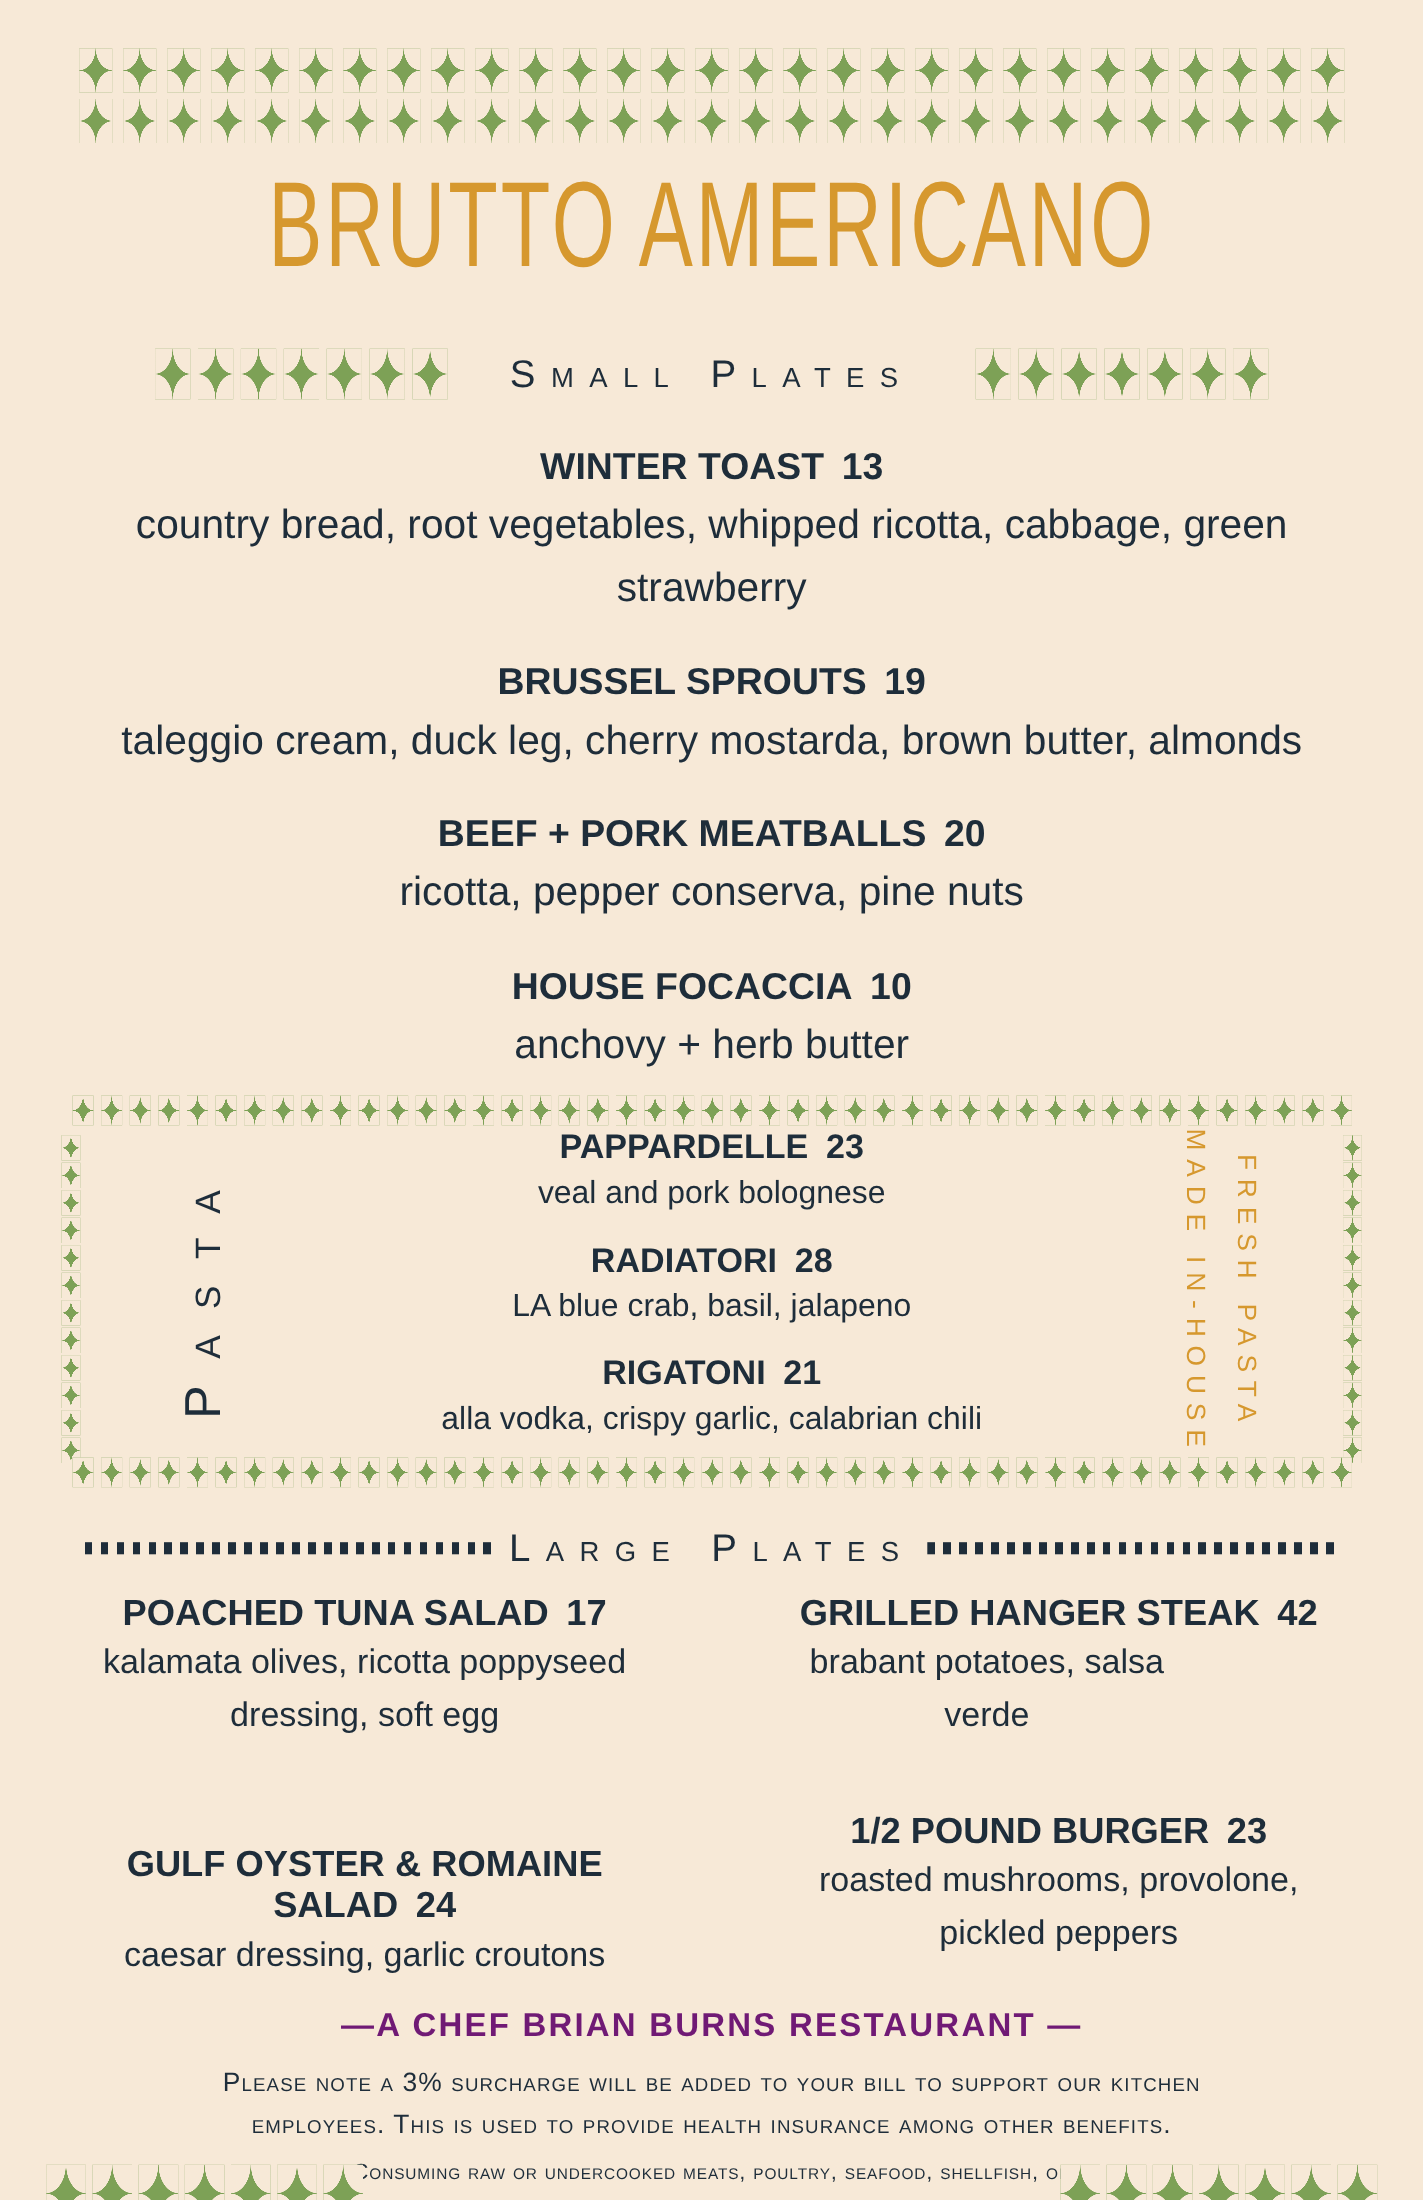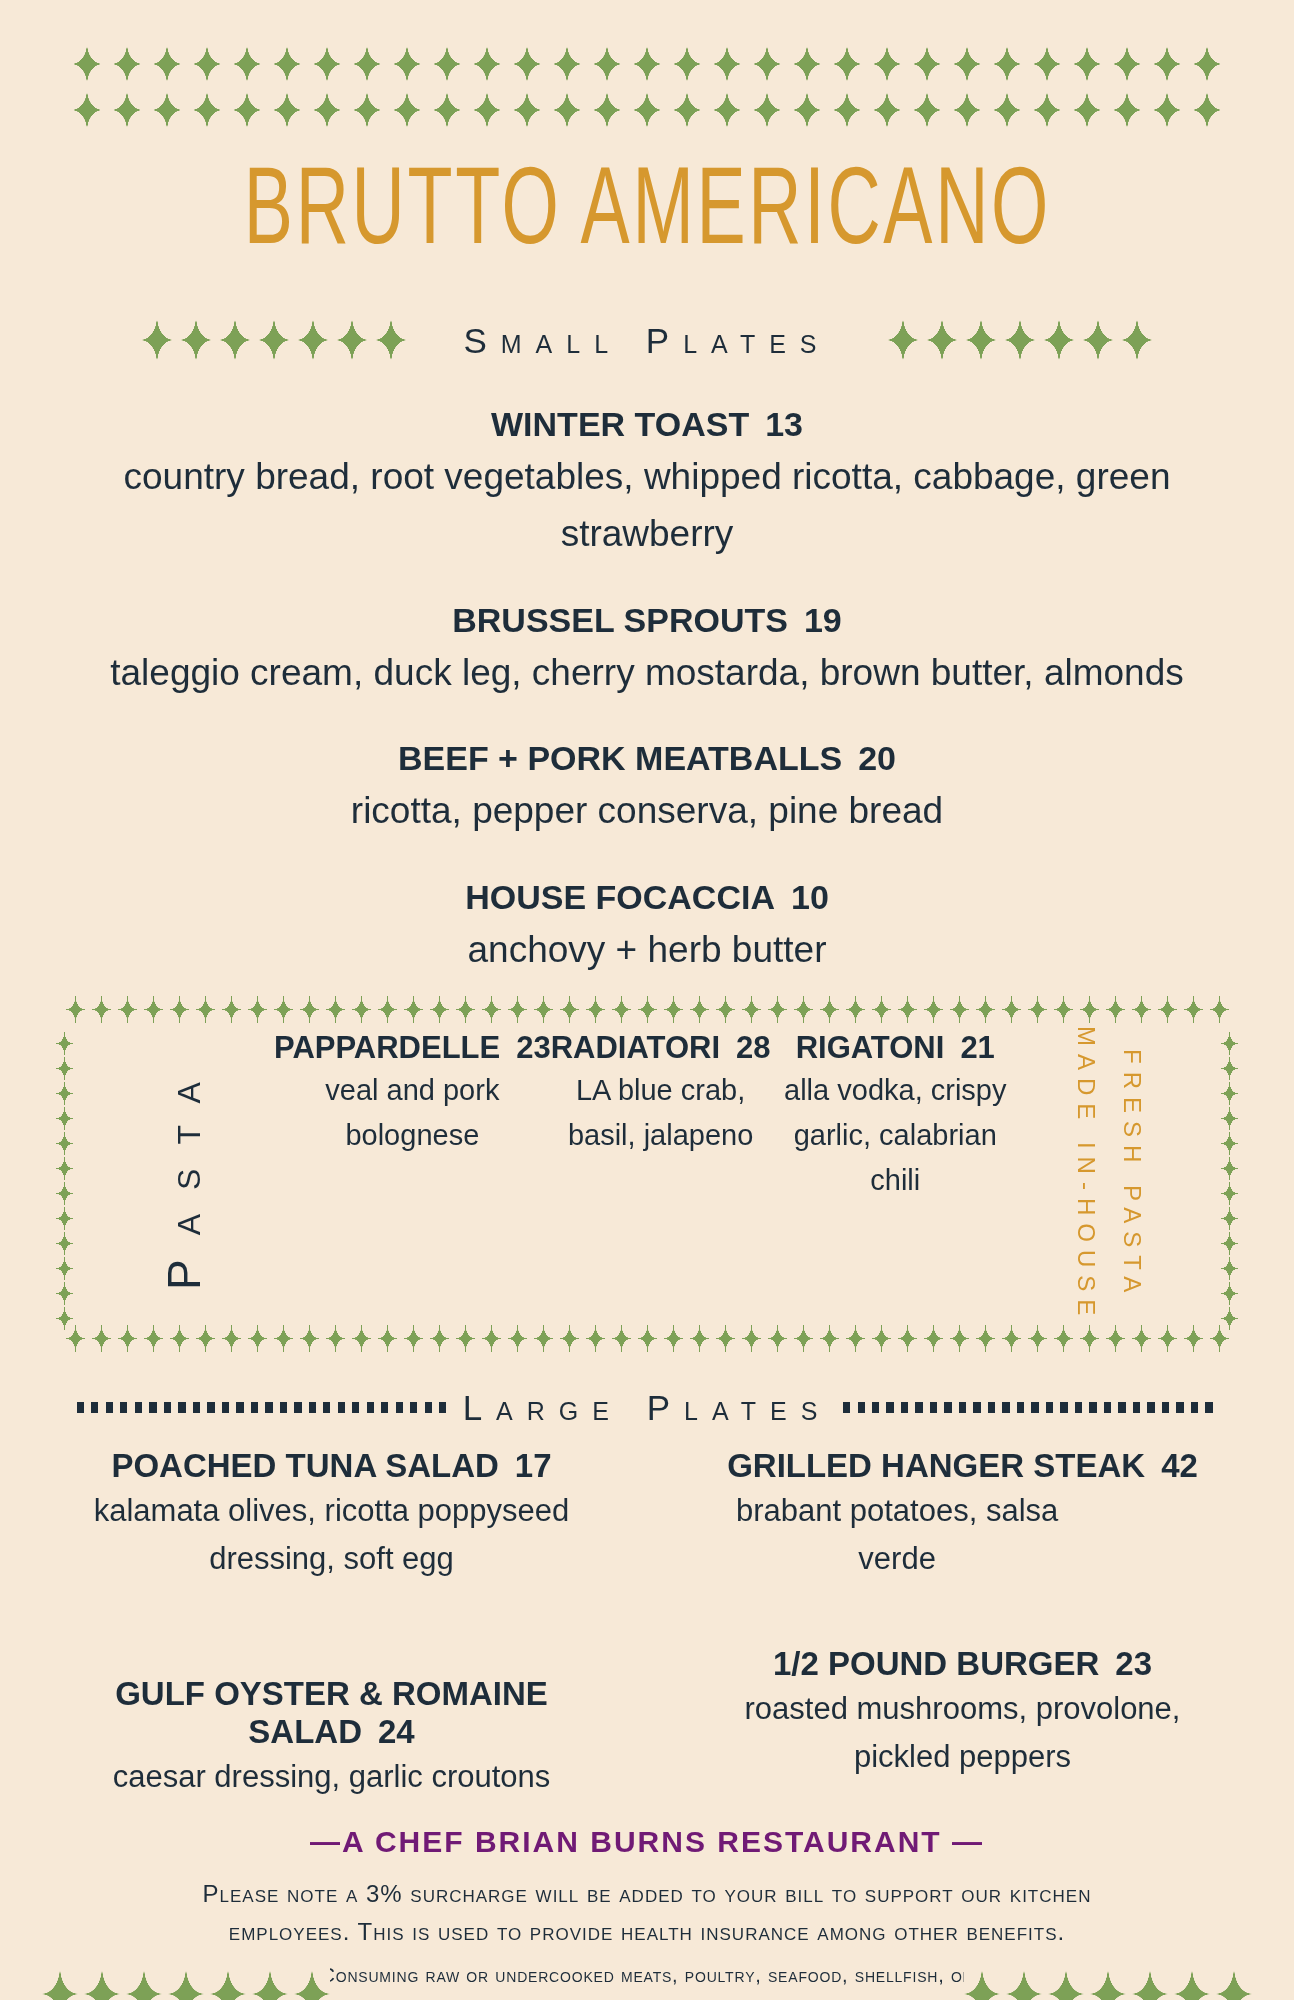--- a/index.html
+++ b/index.html
@@ -216,7 +216,7 @@
     </div>
     <div class="item">
       <div class="item-title"><span>BEEF + PORK MEATBALLS</span><span class="item-price">20</span></div>
-      <div class="item-desc">ricotta, pepper conserva, pine bread</div>
+      <div class="item-desc">ricotta, pepper conserva, pine nuts</div>
     </div>
     <div class="item">
       <div class="item-title"><span>HOUSE FOCACCIA</span><span class="item-price">10</span></div>

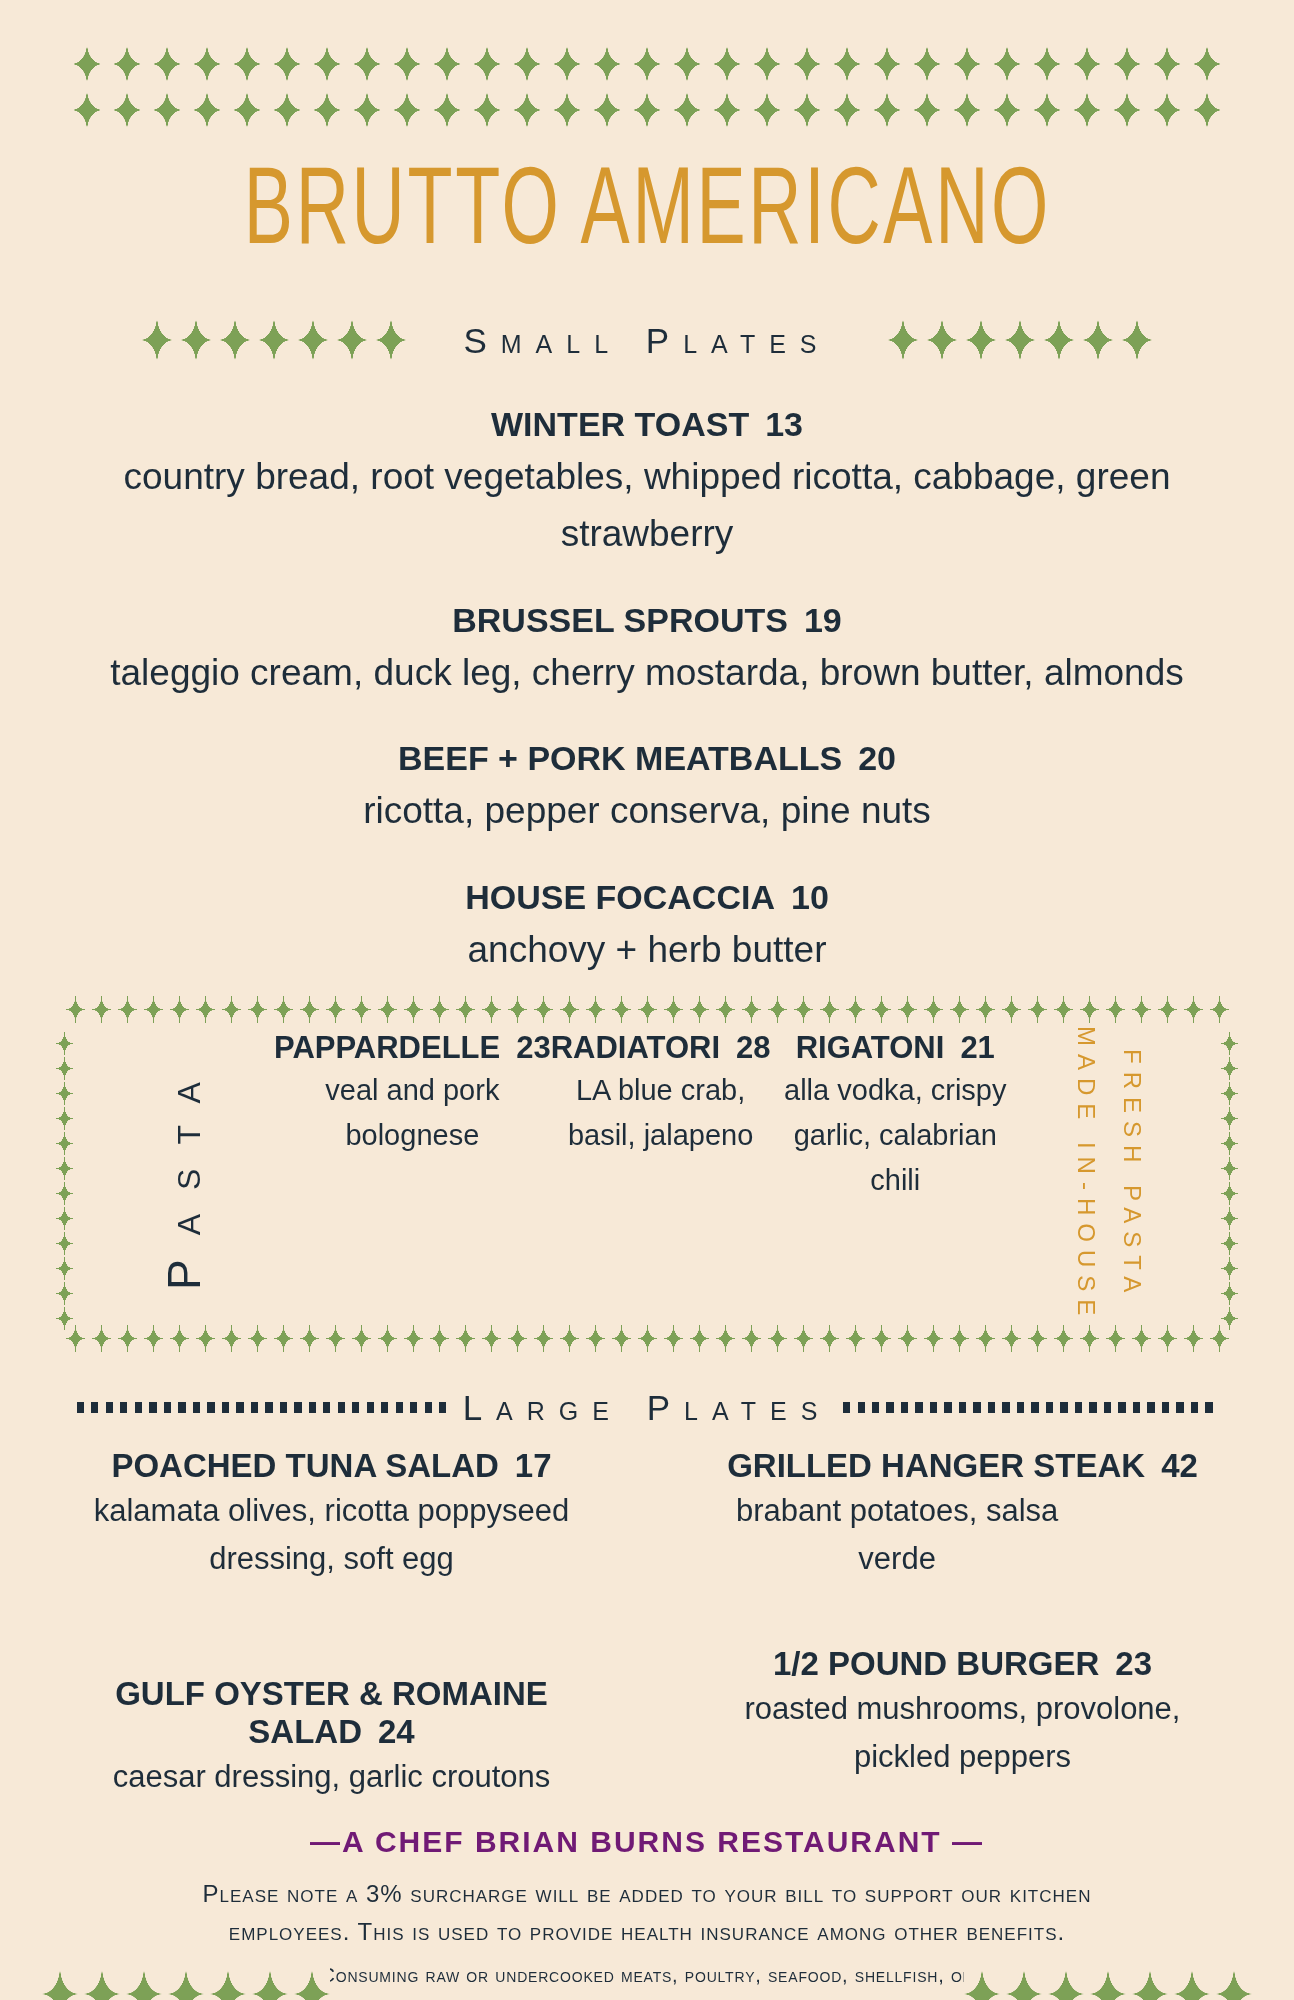--- a/index.html
+++ b/index.html
@@ -64,7 +64,7 @@
   .pbox-left,.pbox-right{--sw:17px;--sh:23px;--sg:2px;position:absolute;top:36px;bottom:36px;justify-content:space-between;}
   .pbox-left{left:2px;}
   .pbox-right{right:2px;}
-  .pbox-content{position:absolute;inset:34px 220px 24px 220px;display:flex;flex-direction:row;justify-content:center;}
+  .pbox-content{position:absolute;inset:34px 220px 24px 220px;display:flex;flex-direction:column;justify-content:center;}
   .pbox .item{margin-bottom:20px;}
   .pbox .item-title{font-size:31px;}
   .pbox .item-desc{font-size:29px;margin-top:2px;text-align:center;}

